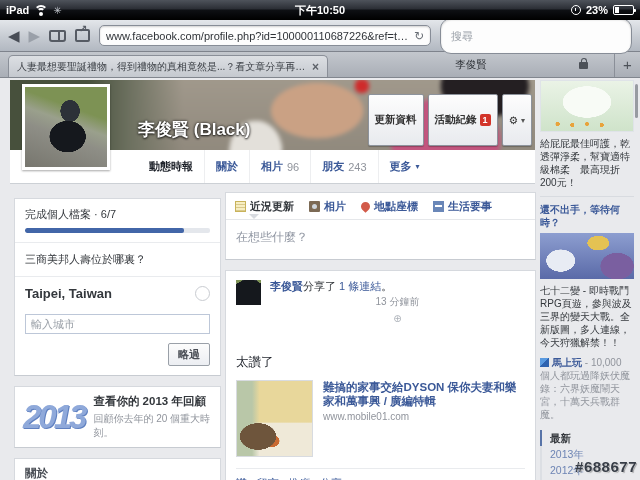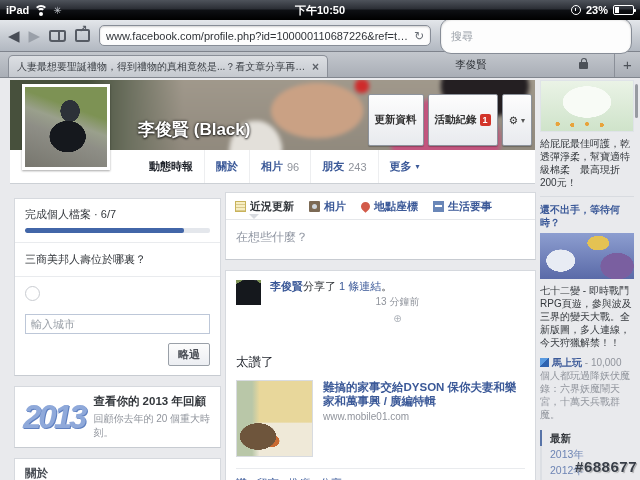--- a/index.html
+++ b/index.html
@@ -299,6 +299,7 @@
         </div>
       <div class="c1-question">三商美邦人壽位於哪裏？</div>
       <div class="c1-answer">
+        <span>Taipei, Taiwan</span>
         <span class="radio"></span>
       </div>
       <div class="c1-inputrow">

